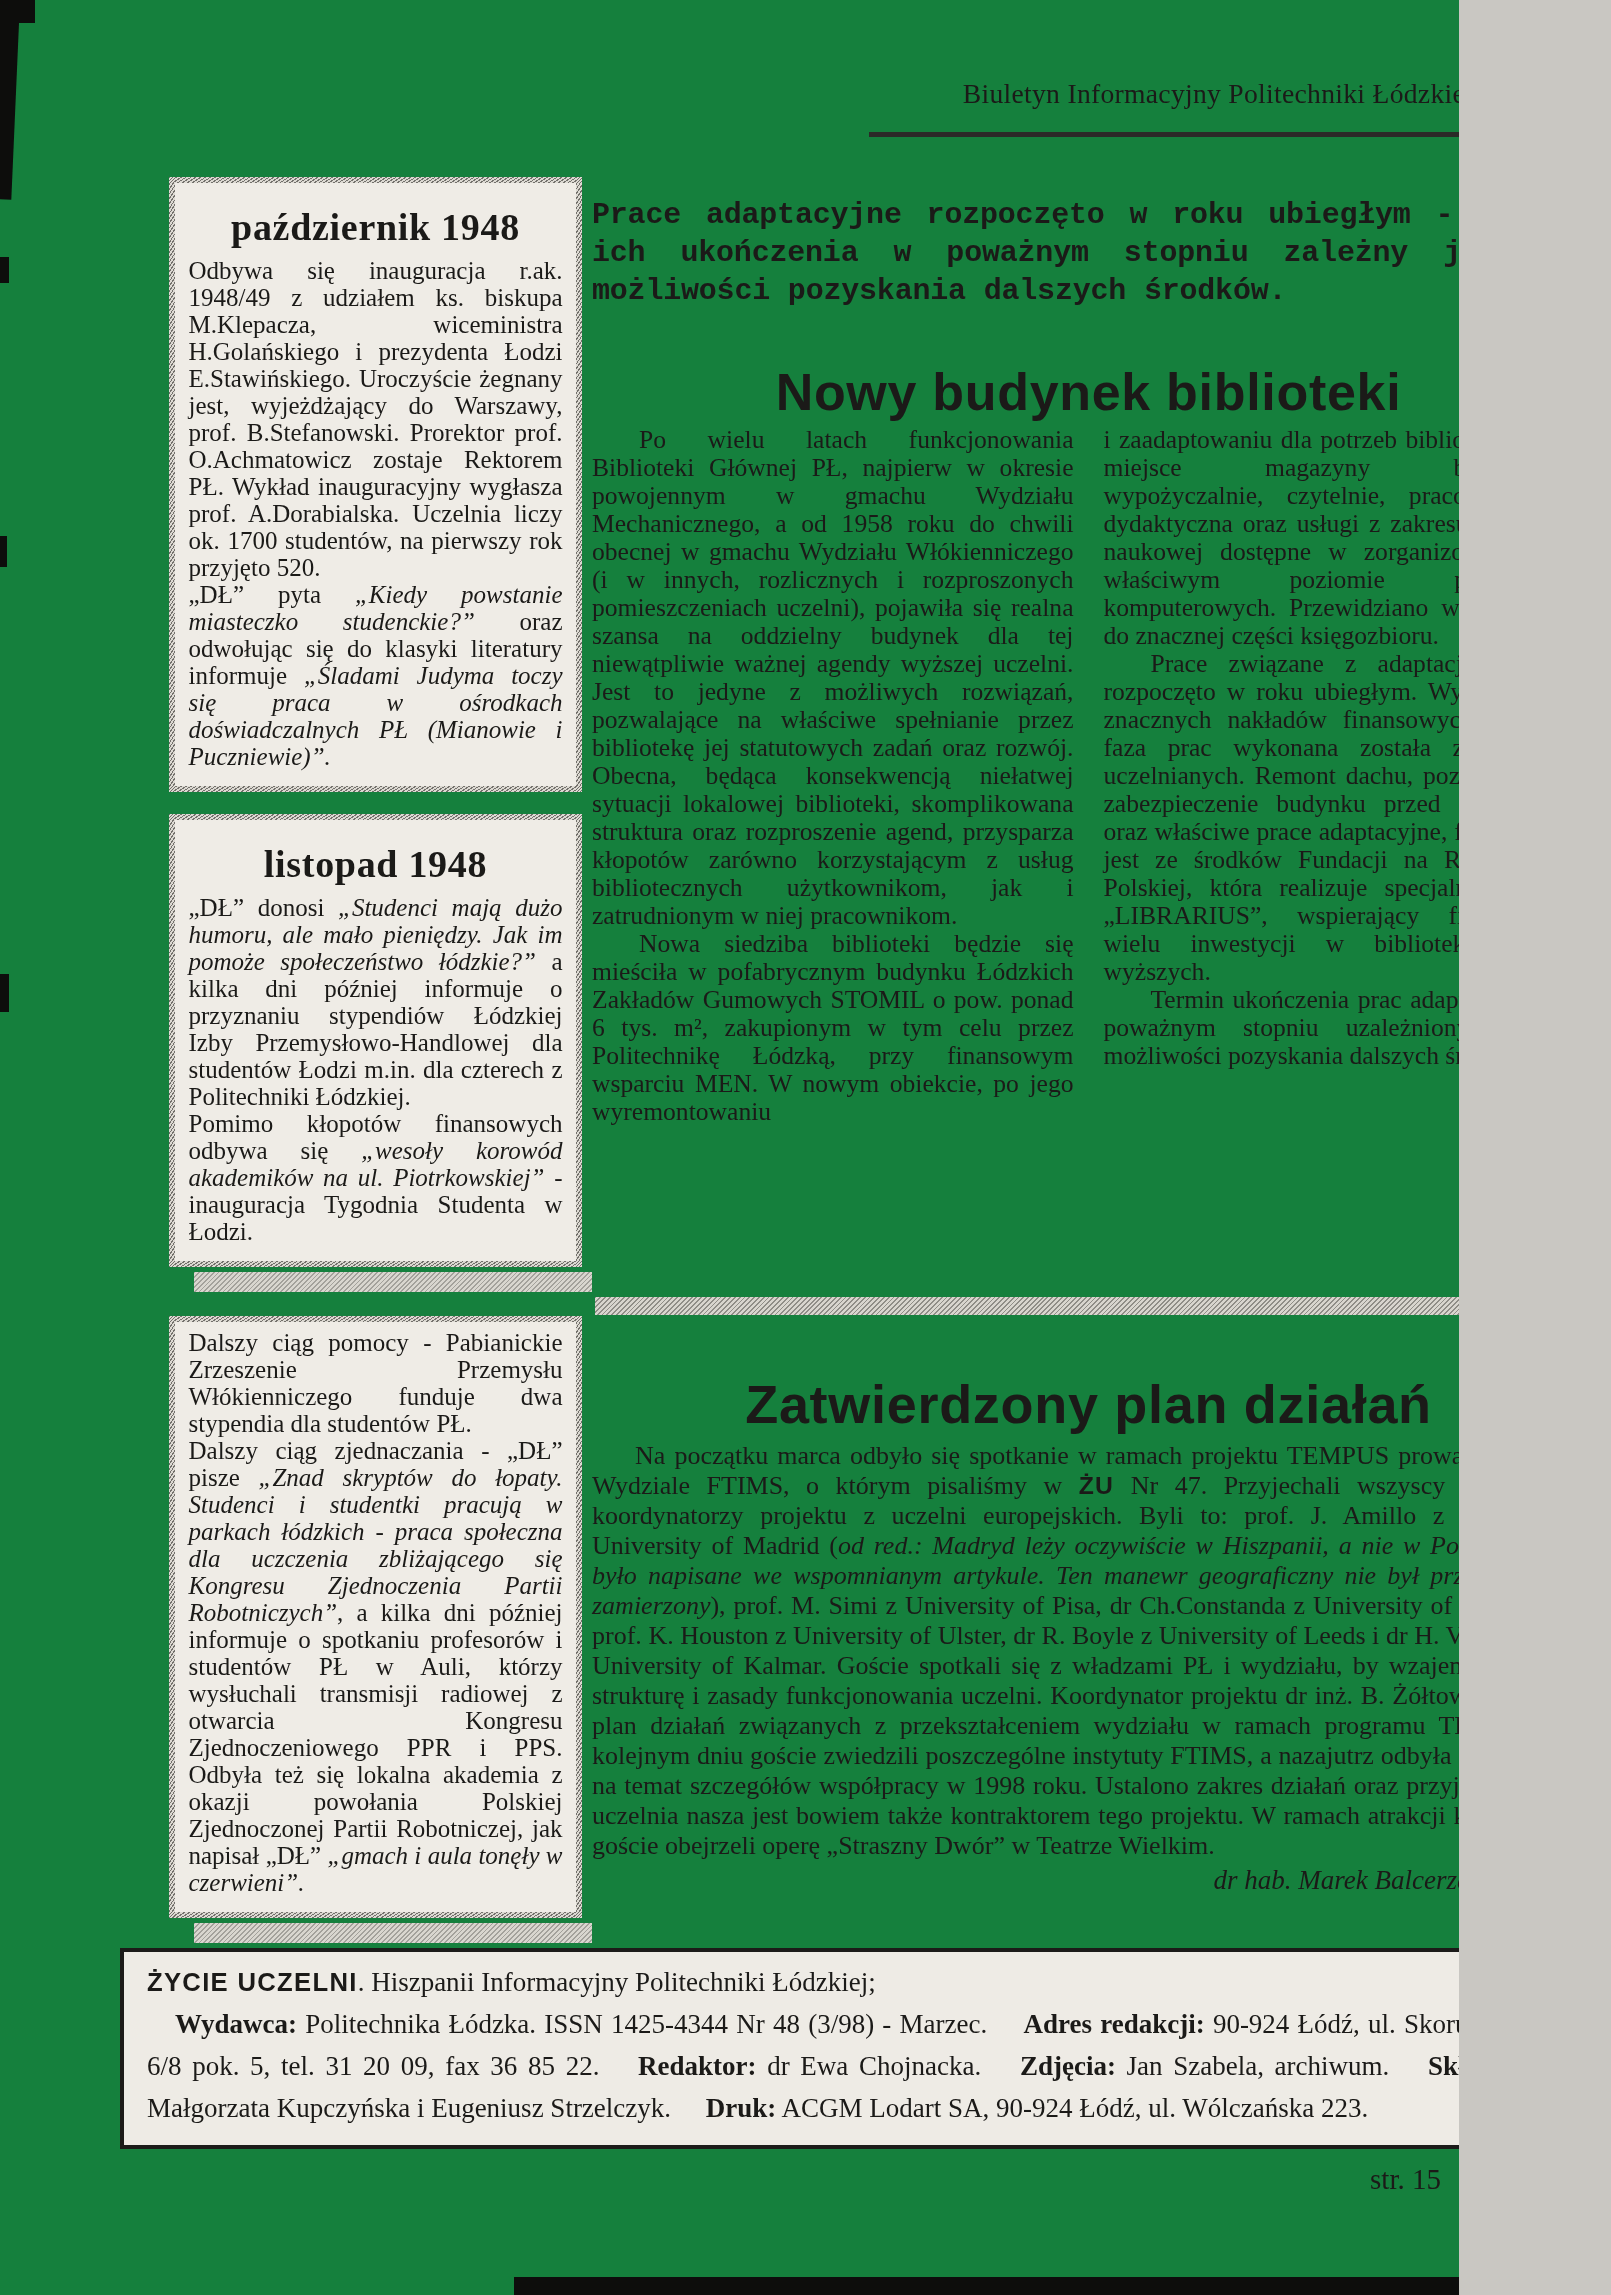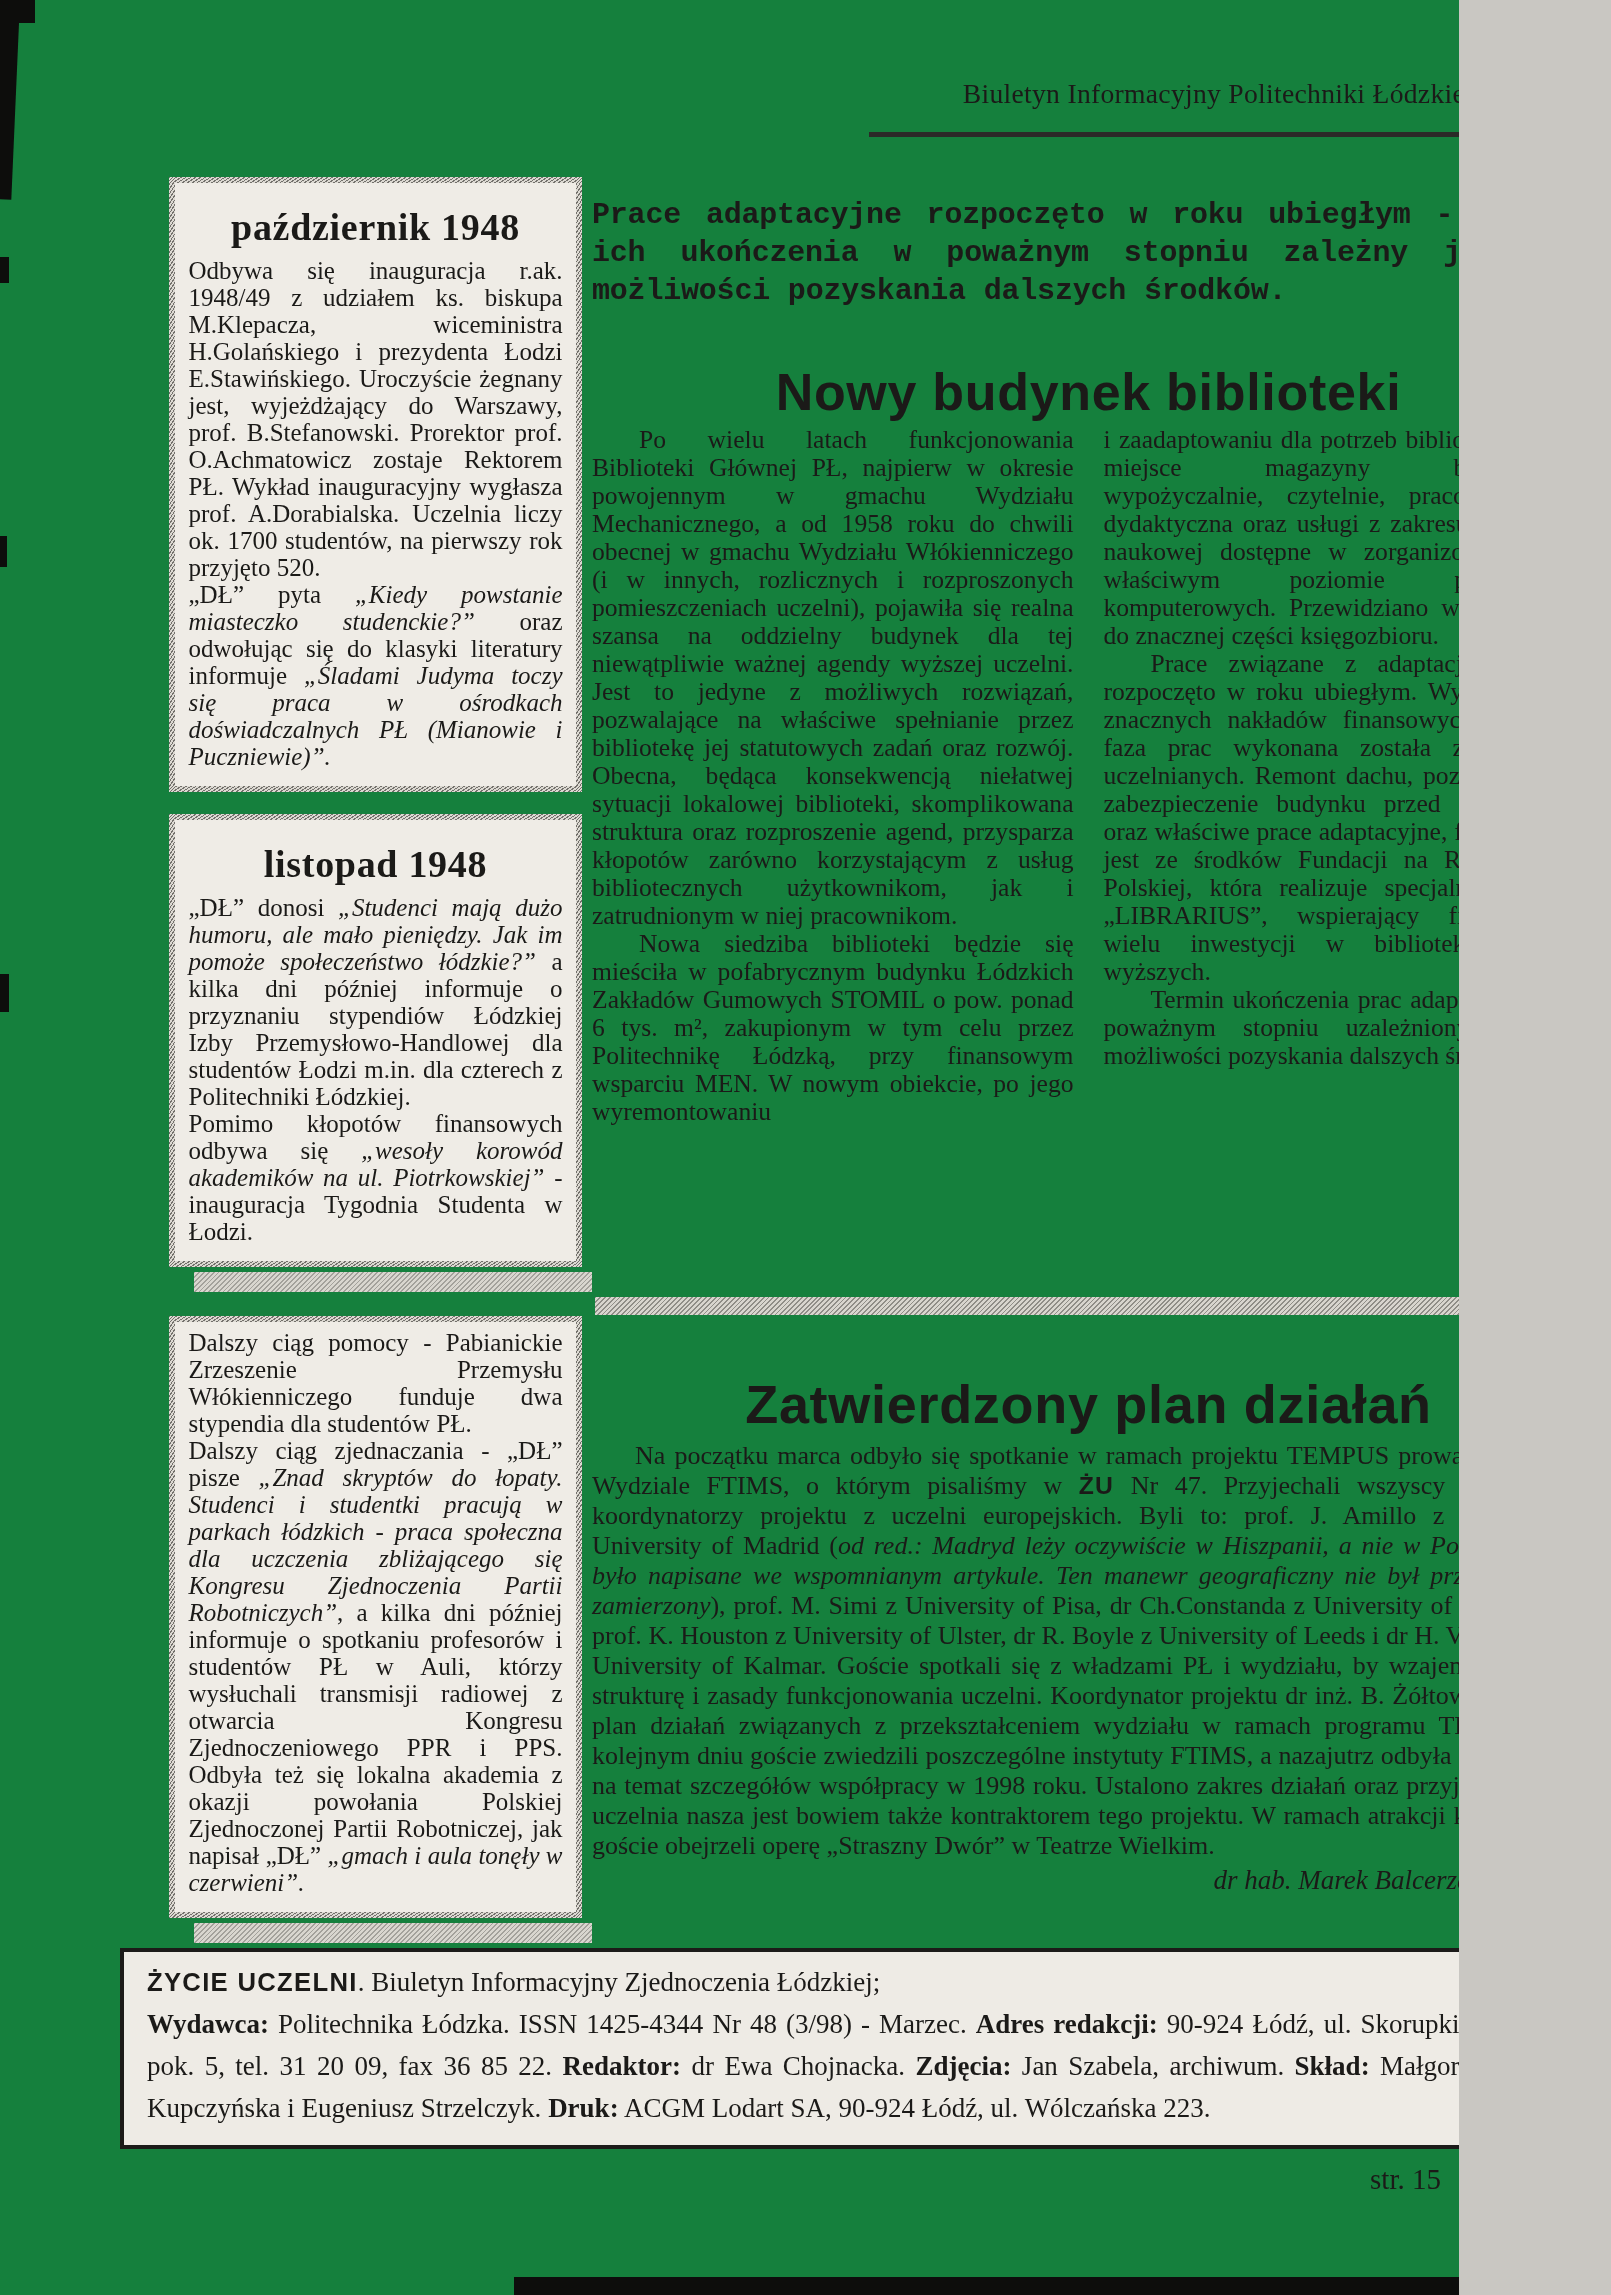--- a/index.html
+++ b/index.html
@@ -111,7 +111,7 @@
   </div>
 
   <div class="footer">
-    <div class="l1"><span class="seg-logo">ŻYCIE UCZELNI</span><span>. Biuletyn Informacyjny Zjednoczenia Łódzkiej;</span></div>
+    <div class="l1"><span class="seg-logo">ŻYCIE UCZELNI</span><span>. Hiszpanii Informacyjny Politechniki Łódzkiej;</span></div>
     <div class="fbody"><span class="seg-b">Wydawca:</span><span> Politechnika Łódzka. ISSN 1425-4344 Nr 48 (3/98) - Marzec. </span><span class="seg-b">Adres redakcji:</span><span> 90-924 Łódź, ul. Skorupki 6/8 pok. 5, tel. 31 20 09, fax 36 85 22. </span><span class="seg-b">Redaktor:</span><span> dr Ewa Chojnacka. </span><span class="seg-b">Zdjęcia:</span><span> Jan Szabela, archiwum. </span><span class="seg-b">Skład:</span><span> Małgorzata Kupczyńska i Eugeniusz Strzelczyk. </span><span class="seg-b">Druk:</span><span> ACGM Lodart SA, 90-924 Łódź, ul. Wólczańska 223.</span></div>
   </div>
 

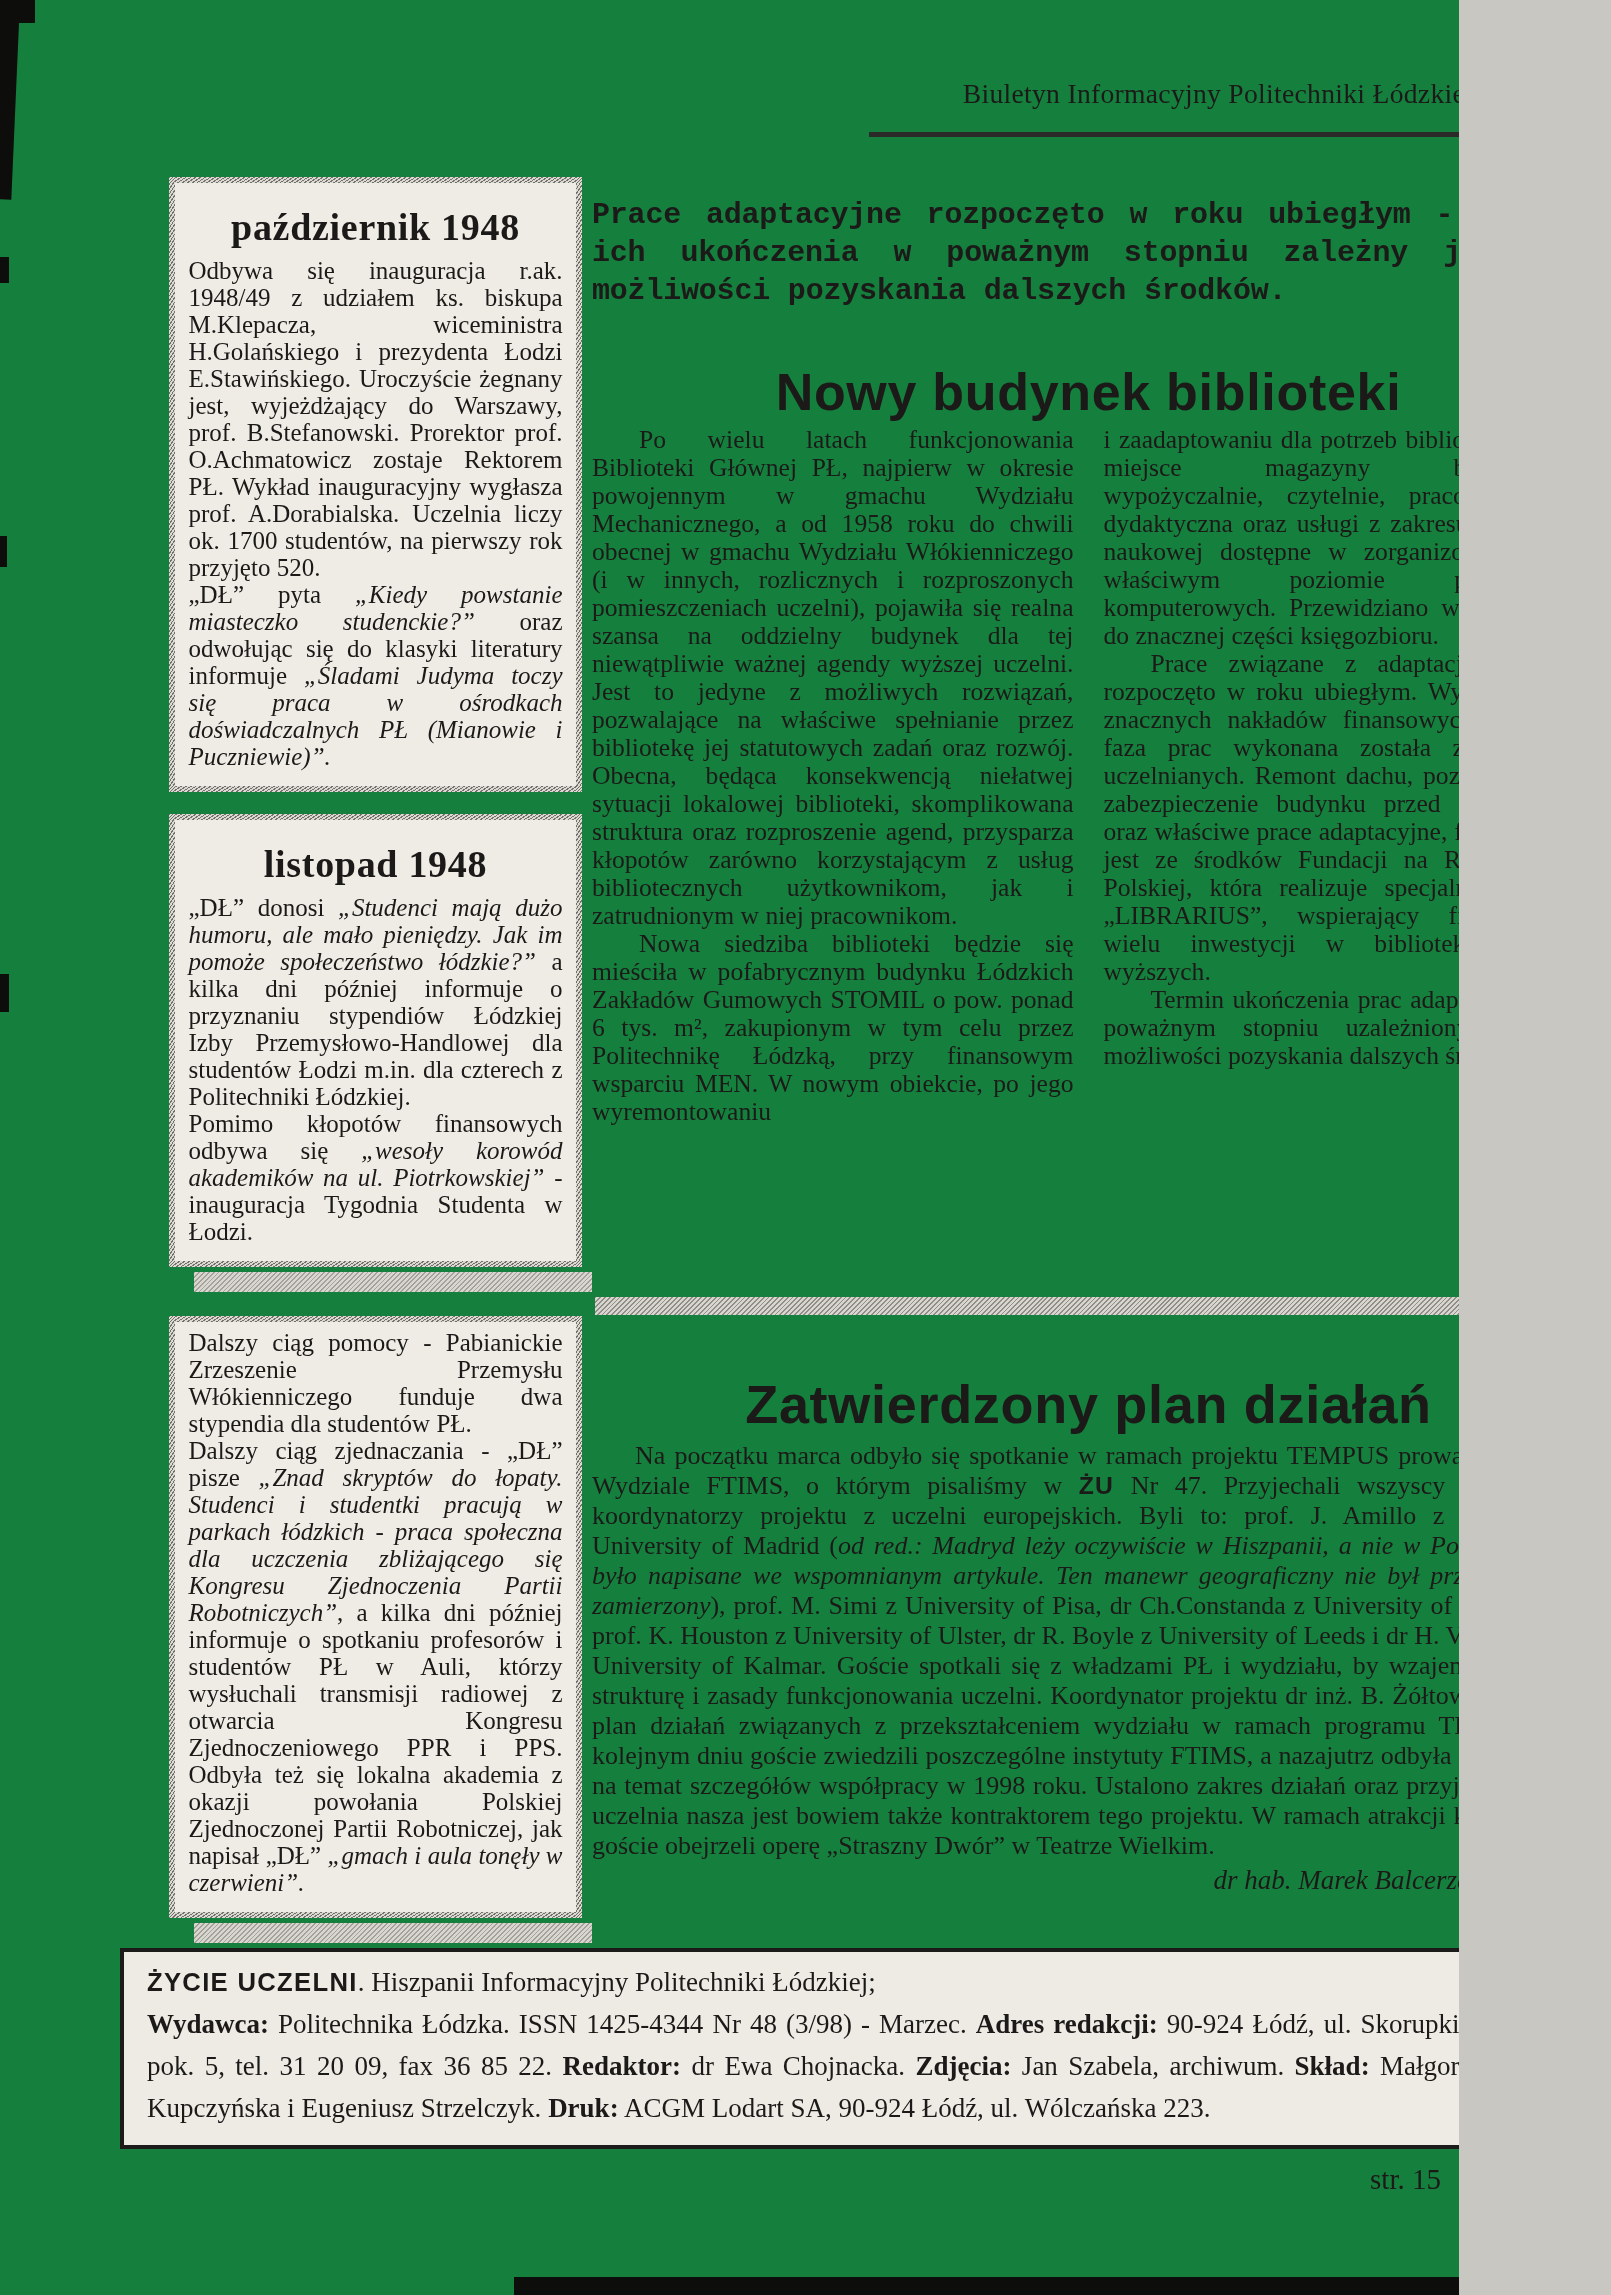--- a/index.html
+++ b/index.html
@@ -43,7 +43,7 @@
   .pagenum{position:absolute;left:1318px;top:2163px;width:175px;text-align:center;font-size:29px;}
   
   .seg-i{font-style:italic;}
-  .seg-b{font-weight:bold;}
+  .seg-b{font-weight:bold;margin-left:28px;}
   .seg-logo{font-family:"Liberation Sans","DejaVu Sans",sans-serif;font-weight:bold;
         letter-spacing:1.3px;font-size:.95em;}
   

